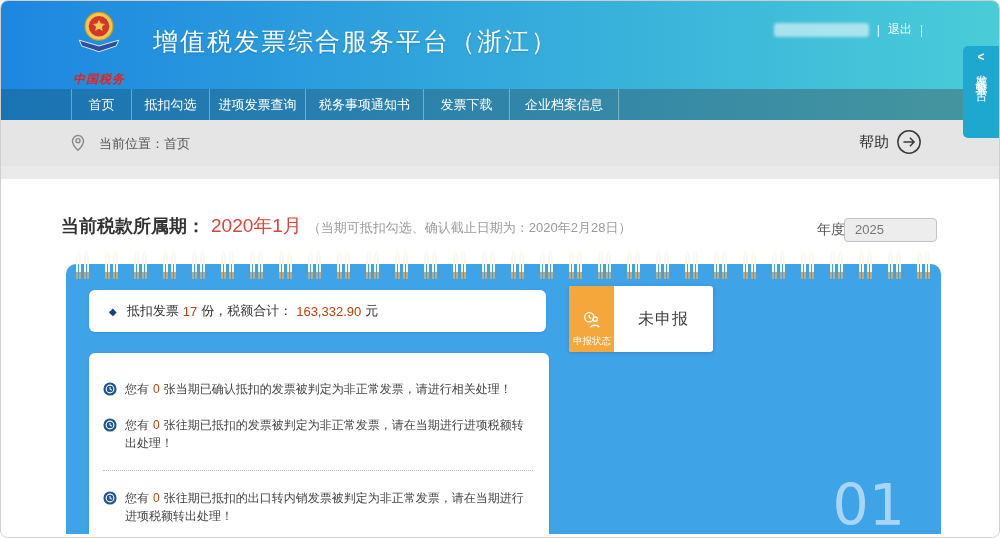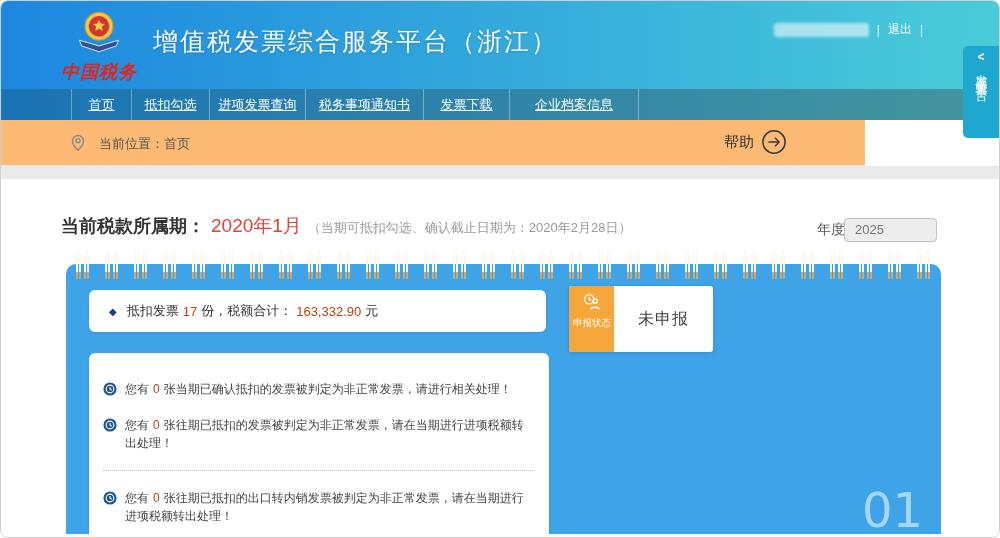--- a/index.html
+++ b/index.html
@@ -9,7 +9,7 @@
   
   .header { position:absolute; left:0; top:0; width:1000px; height:88px; background:linear-gradient(90deg,#1d87e0,#4accd8); }
   .logo { position:absolute; left:55px; top:8px; width:86px; text-align:center; }
-  .logo-text { color:#e2251c; font-family:"Liberation Serif","DejaVu Serif",serif; font-weight:bold; font-style:italic; font-size:18px; letter-spacing:1px; margin-top:1px; }
+  .logo-text { color:#e2251c; font-family:"Liberation Serif","DejaVu Serif",serif; font-weight:bold; font-style:italic; font-size:12px; letter-spacing:1px; margin-top:12px; }
   .header-title { position:absolute; left:152px; top:24px; color:#fff; font-size:25px; letter-spacing:2px; text-shadow:0 1px 2px rgba(0,60,120,.25); }
   .user-area { position:absolute; right:78px; top:20px; display:flex; align-items:center; gap:8px; color:#fff; font-size:12px; }
   .redacted { width:95px; height:14px; background:rgba(255,255,255,.55); border-radius:3px; filter:blur(1.5px); }

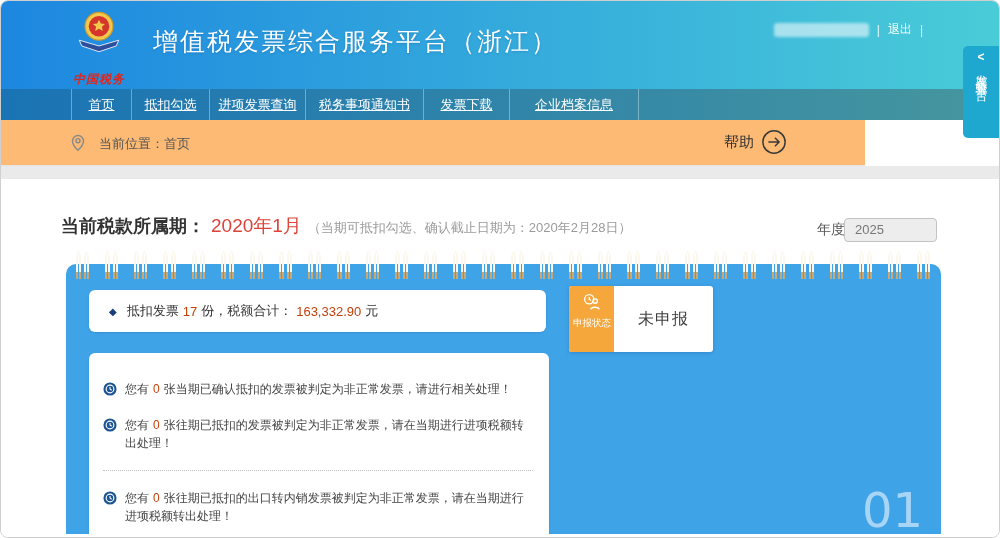--- a/index.html
+++ b/index.html
@@ -24,7 +24,7 @@
 
   
   .nav { position:absolute; left:0; top:88px; width:1000px; height:31px; background:linear-gradient(90deg,#1a73b4,#46969e); display:flex; }
-  .nav-item { height:31px; line-height:31px; text-align:center; color:#fff; font-size:13px; border-left:1px solid rgba(255,255,255,.35); cursor:pointer;text-decoration:underline; }
+  .nav-item { height:31px; line-height:31px; text-align:center; color:#fff; font-size:13px; border-left:1px solid rgba(255,255,255,.35); cursor:pointer; }
   .nav-item:last-child { border-right:1px solid rgba(255,255,255,.35); }
   .nav-spacer { width:70px; }
 

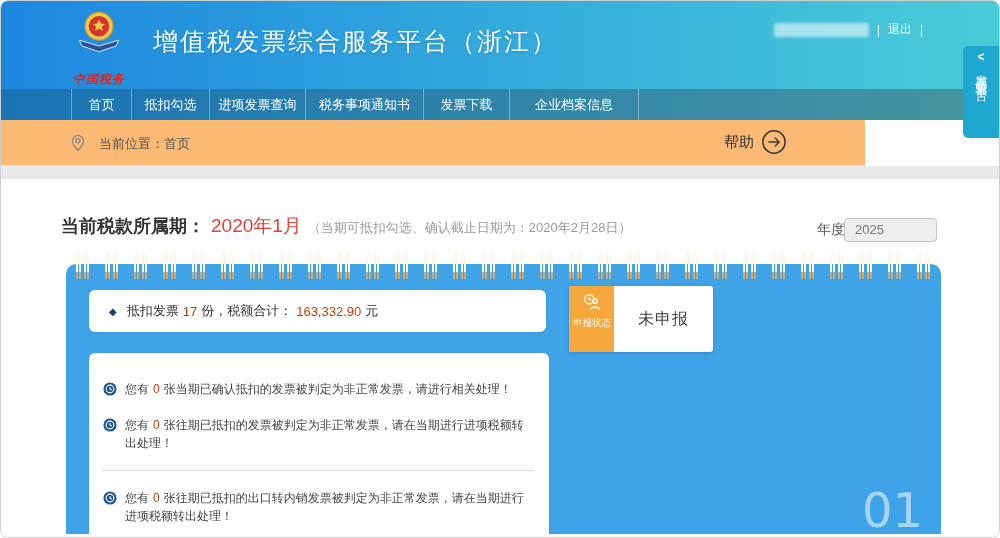--- a/index.html
+++ b/index.html
@@ -107,7 +107,7 @@
     <div class="nav-item" style="width:96px">进项发票查询</div>
     <div class="nav-item" style="width:118px">税务事项通知书</div>
     <div class="nav-item" style="width:86px">发票下载</div>
-    <div class="nav-item" style="width:130px">企业档案信息</div>
+    <div class="nav-item" style="width:110px">企业档案信息</div>
   </div>
 
   <div class="crumb-bar">

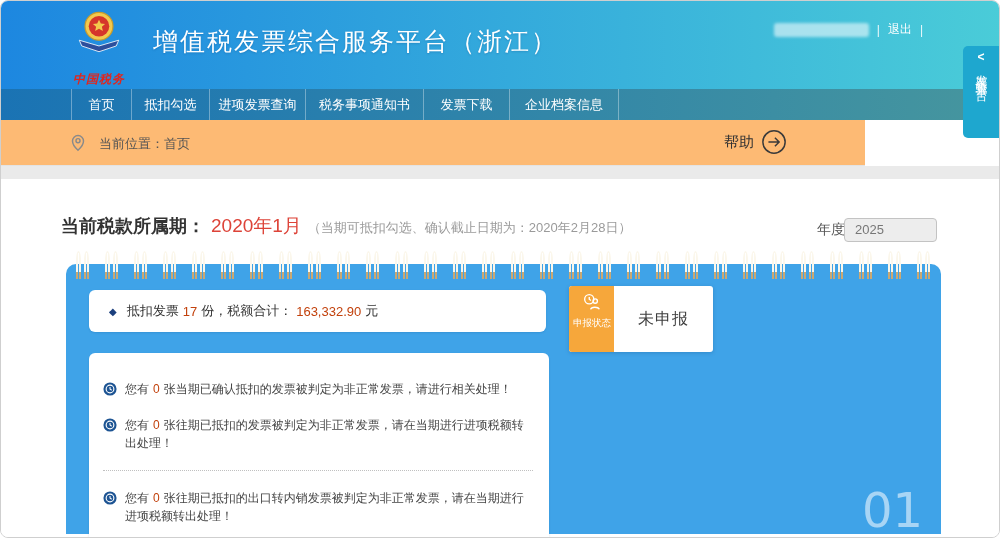--- a/index.html
+++ b/index.html
@@ -29,7 +29,7 @@
   .nav-spacer { width:70px; }
 
   
-  .crumb-bar { position:absolute; left:0; top:119px; width:864px; height:46px; background:#fdba74; border-bottom:1px solid #e3e3e3;padding-left:19px; }
+  .crumb-bar { position:absolute; left:0; top:119px; width:999px; height:46px; background:#e5e5e5; border-bottom:1px solid #e3e3e3;padding-left:19px; }
   .crumb-icon { position:absolute; left:66px; top:11px; width:22px; height:22px; }
   .crumb-text { position:absolute; left:98px; top:15px; font-size:13px; color:#555; }
   .help { position:absolute; right:78px; top:9px; display:flex; align-items:center; gap:7px; cursor:pointer; }

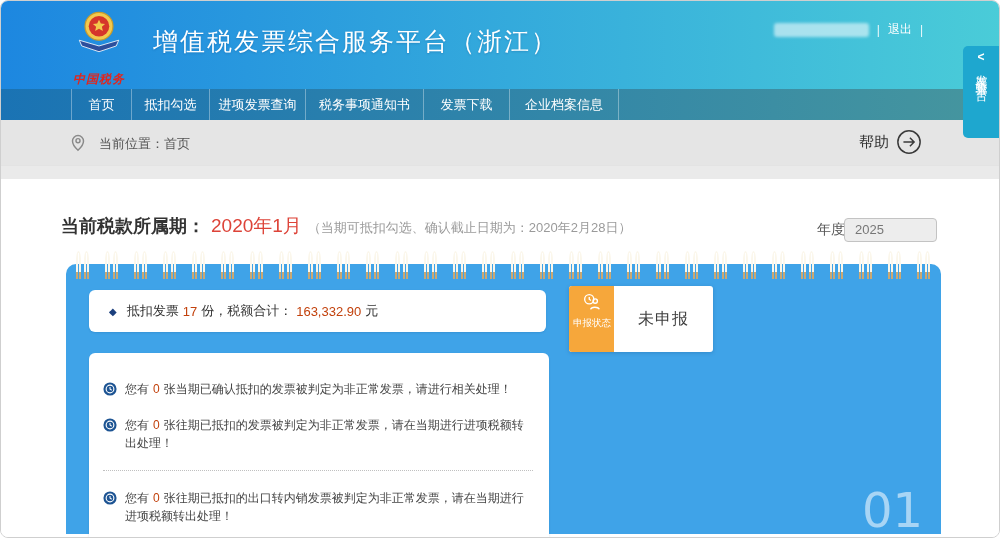--- a/index.html
+++ b/index.html
@@ -59,7 +59,7 @@
   .num-red { color:#c2410c; margin:0 4px; }
 
   .status-box { position:absolute; left:503px; top:22px; width:144px; height:66px; background:#fff; border-radius:3px; display:flex; overflow:hidden; box-shadow:0 1px 4px rgba(0,40,90,.2); }
-  .status-left { width:45px; background:#f6a73b; display:flex; flex-direction:column; align-items:center; justify-content:flex-end; padding-bottom:22px; }
+  .status-left { width:45px; background:#f6a73b; display:flex; flex-direction:column; align-items:center; justify-content:flex-end; padding-bottom:4px; }
   .status-left svg { margin-bottom:3px; }
   .status-tag { color:#fff; font-size:10px; transform:scale(.95); white-space:nowrap; }
   .status-right { flex:1; display:flex; align-items:center; justify-content:center; font-size:16px; color:#3d3d3d; letter-spacing:1px; }

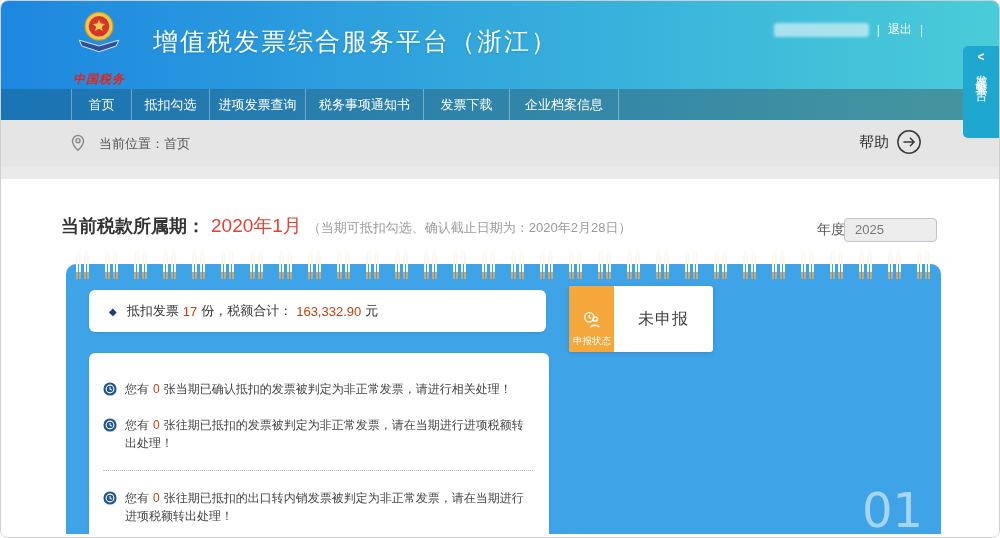--- a/index.html
+++ b/index.html
@@ -69,7 +69,7 @@
   .notice-row svg { flex:none; margin:2px 8px 0 0; }
   .notice-divider { border-top:1px dotted #c0c0c0; margin:11px 0; }
 
-  .page-number { position:absolute; right:18px; bottom:0px; font-size:48px; line-height:1; color:rgba(255,255,255,.55); font-family:"DejaVu Sans","Liberation Sans",sans-serif; }
+  .page-number { position:absolute; right:36px; bottom:0px; font-size:57px; line-height:1; color:rgba(255,255,255,.55); font-family:"DejaVu Sans","Liberation Sans",sans-serif; }
 </style>
 </head>
 <body>

